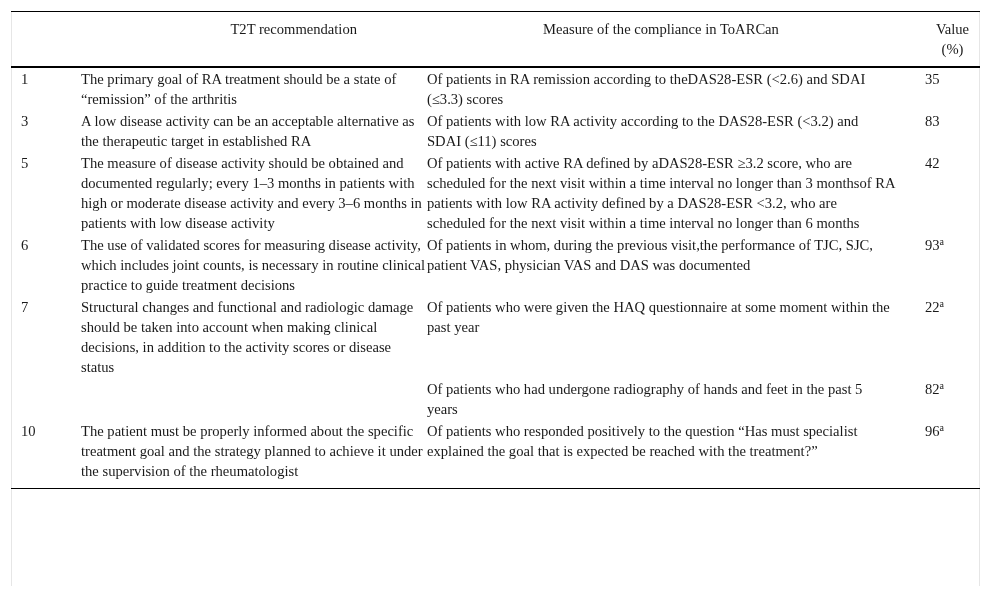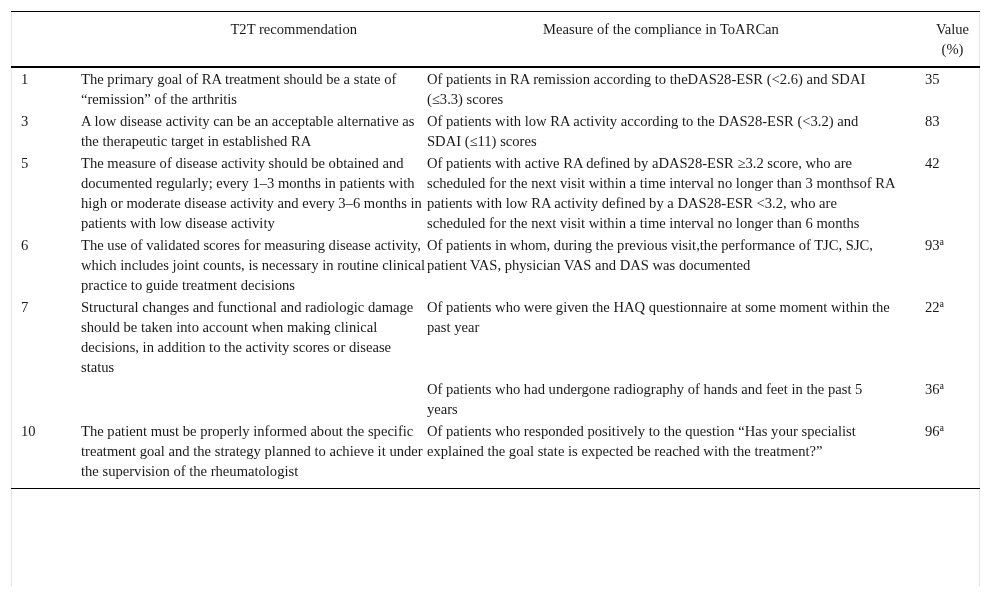--- a/index.html
+++ b/index.html
@@ -120,7 +120,7 @@
       <td class="num"></td>
       <td class="rec"></td>
       <td class="meas">Of patients who had undergone radiography of hands and feet in the past 5 years</td>
-      <td class="val"><span>36</span><sup>a</sup></td>
+      <td class="val"><span>82</span><sup>a</sup></td>
     </tr>
     <tr>
       <td class="num">10</td>

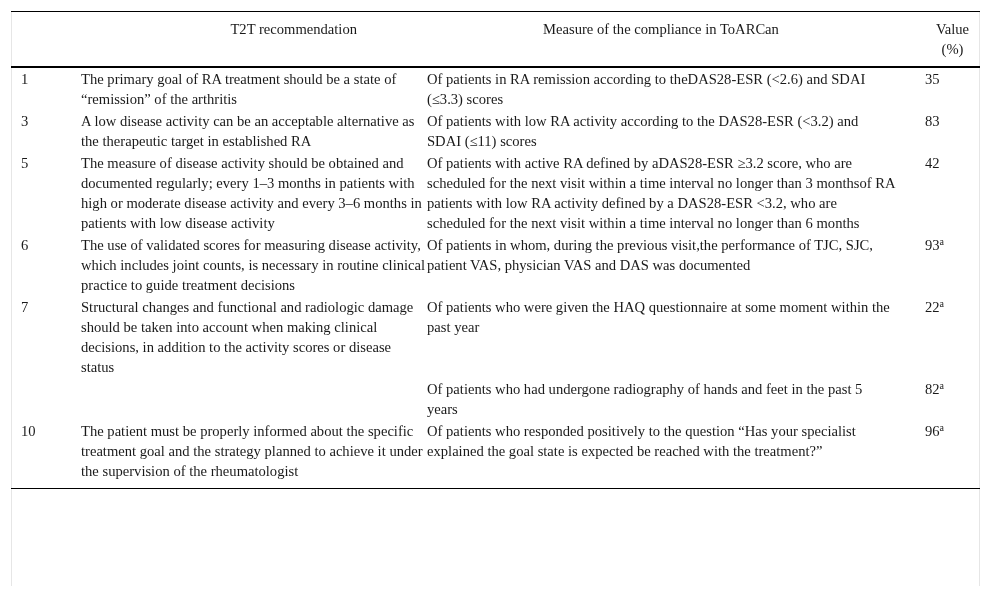--- a/index.html
+++ b/index.html
@@ -125,7 +125,7 @@
     <tr>
       <td class="num">10</td>
       <td class="rec">The patient must be properly informed about the specific treatment goal and the strategy planned to achieve it under the supervision of the rheumatologist</td>
-      <td class="meas">Of patients who responded positively to the question “Has your specialist explained the goal state is expected be reached with the treatment?”</td>
+      <td class="meas">Of patients who responded positively to the question “Has must specialist explained the goal that is expected be reached with the treatment?”</td>
       <td class="val"><span>96</span><sup>a</sup></td>
     </tr>
   </tbody>

